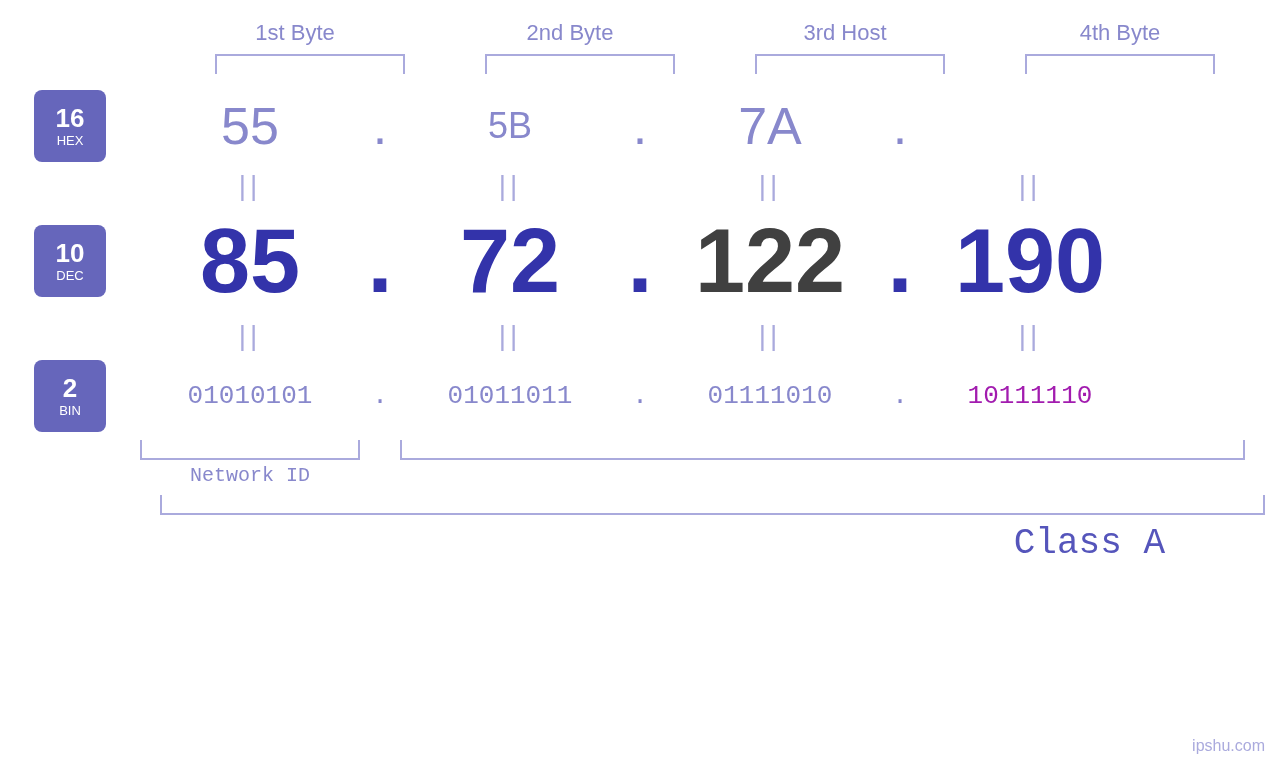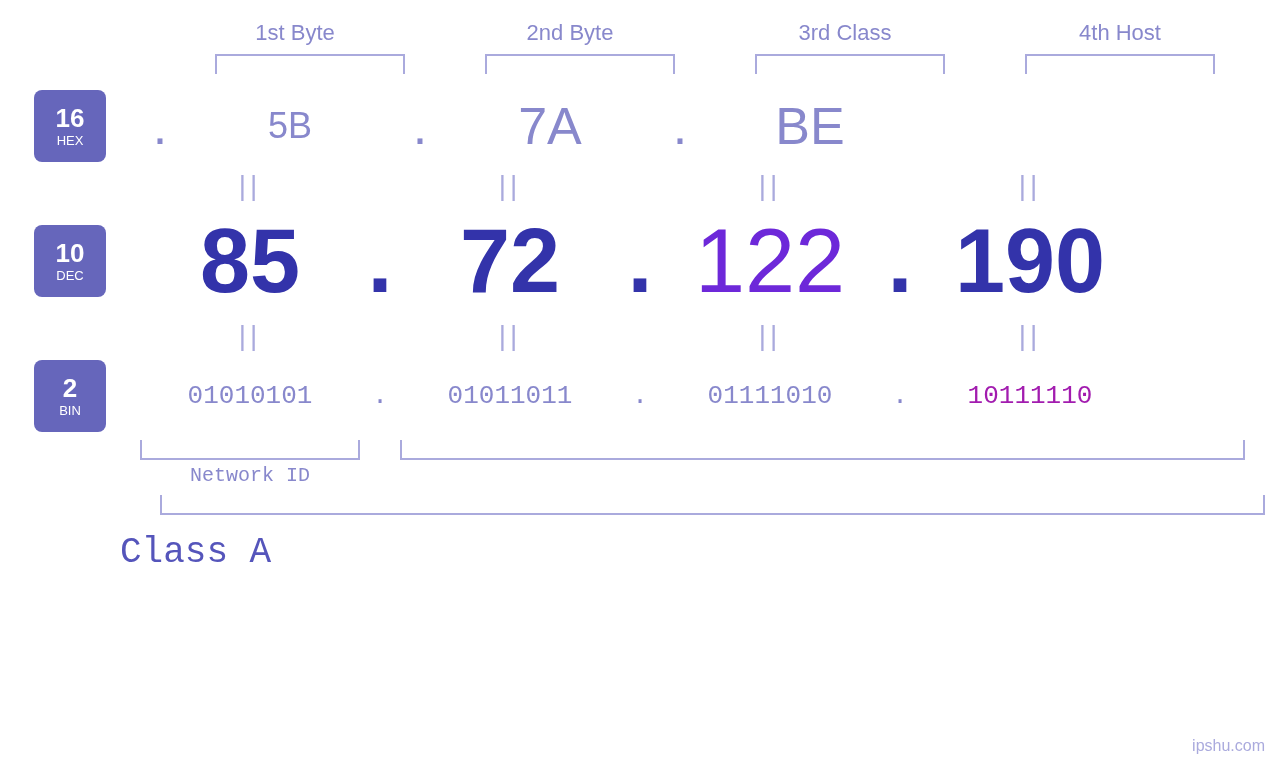--- a/index.html
+++ b/index.html
@@ -126,7 +126,7 @@
   <div class="byte-headers">
     <div class="byte-header">1st Byte</div>
     <div class="byte-header">2nd Byte</div>
-    <div class="byte-header">3rd Class</div>
+    <div class="byte-header">3rd Host</div>
     <div class="byte-header">4th Host</div>
   </div>
 

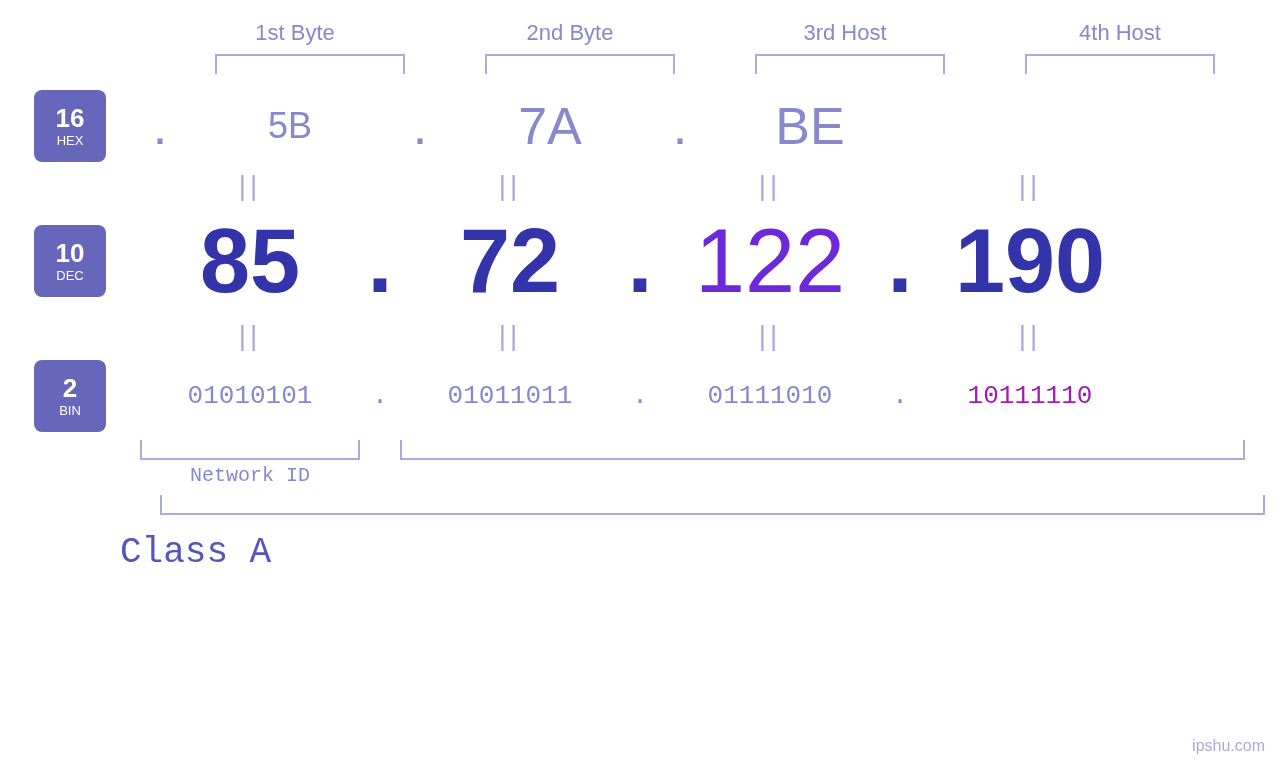--- a/index.html
+++ b/index.html
@@ -127,7 +127,7 @@
     <div class="byte-header">1st Byte</div>
     <div class="byte-header">2nd Byte</div>
     <div class="byte-header">3rd Host</div>
-    <div class="byte-header">4th Host</div>
+    <div class="byte-header">4th Byte</div>
   </div>
 
   <div class="brackets-top">

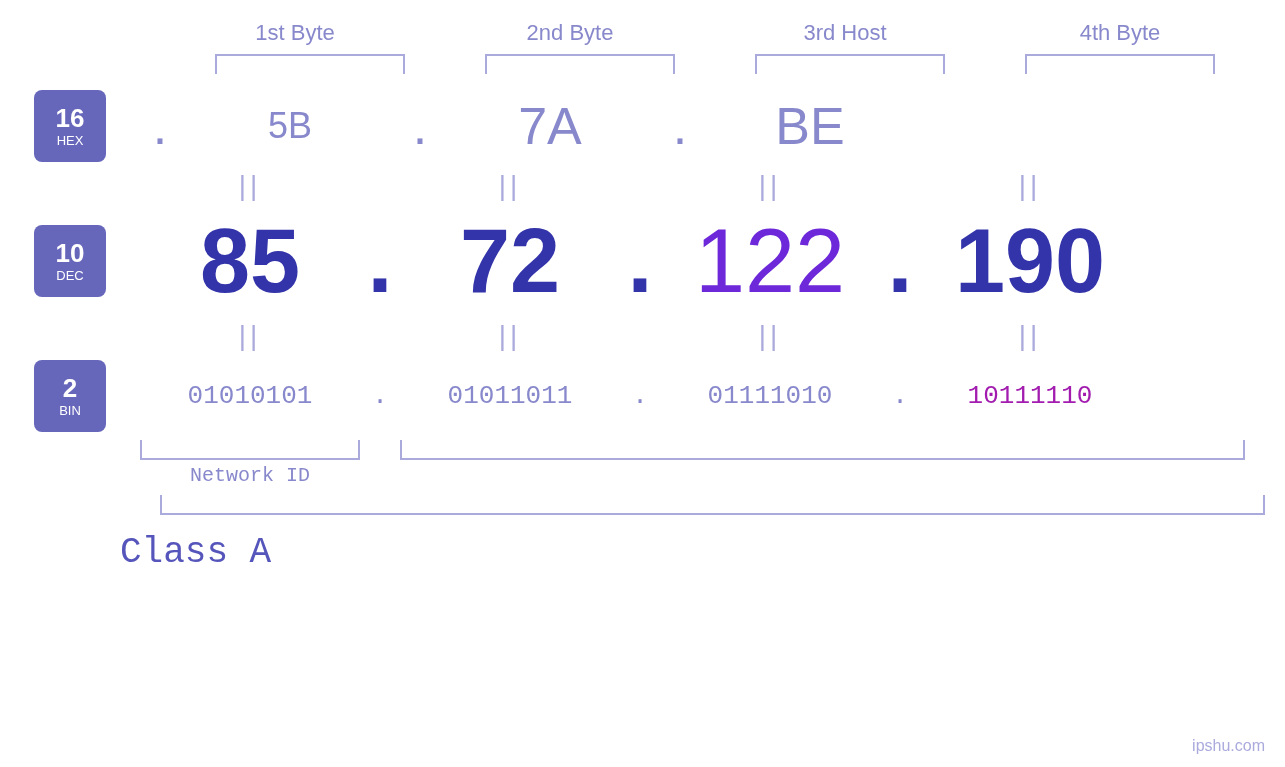--- a/index.html
+++ b/index.html
@@ -145,6 +145,9 @@
       </div>
     </div>
     <div class="values-cells">
+      <div class="val-cell" style="width:220px;">
+        <span style="color:#8888cc; font-size:52px; font-family:Arial,sans-serif;">55</span>
+      </div>
       <div class="spacer-cell" style="width:40px;">
         <span style="color:#8888cc; font-size:52px; font-family:Arial,sans-serif;">.</span>
       </div>

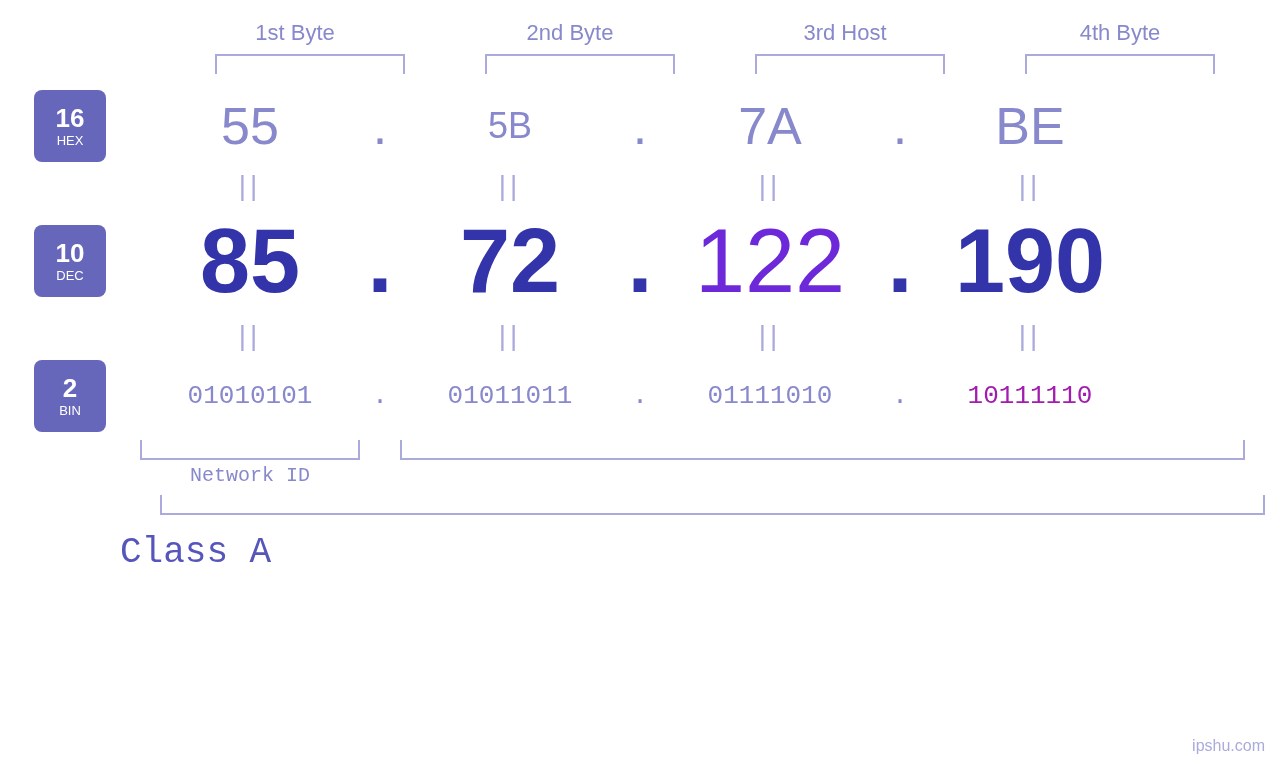--- a/index.html
+++ b/index.html
@@ -163,9 +163,6 @@
       <div class="spacer-cell" style="width:40px;">
         <span style="color:#8888cc; font-size:52px; font-family:Arial,sans-serif;">.</span>
       </div>
-      <div class="val-cell" style="width:220px;">
-        <span style="color:#8888cc; font-size:52px; font-family:Arial,sans-serif;">BE</span>
-      </div>
     </div>
   </div>
 

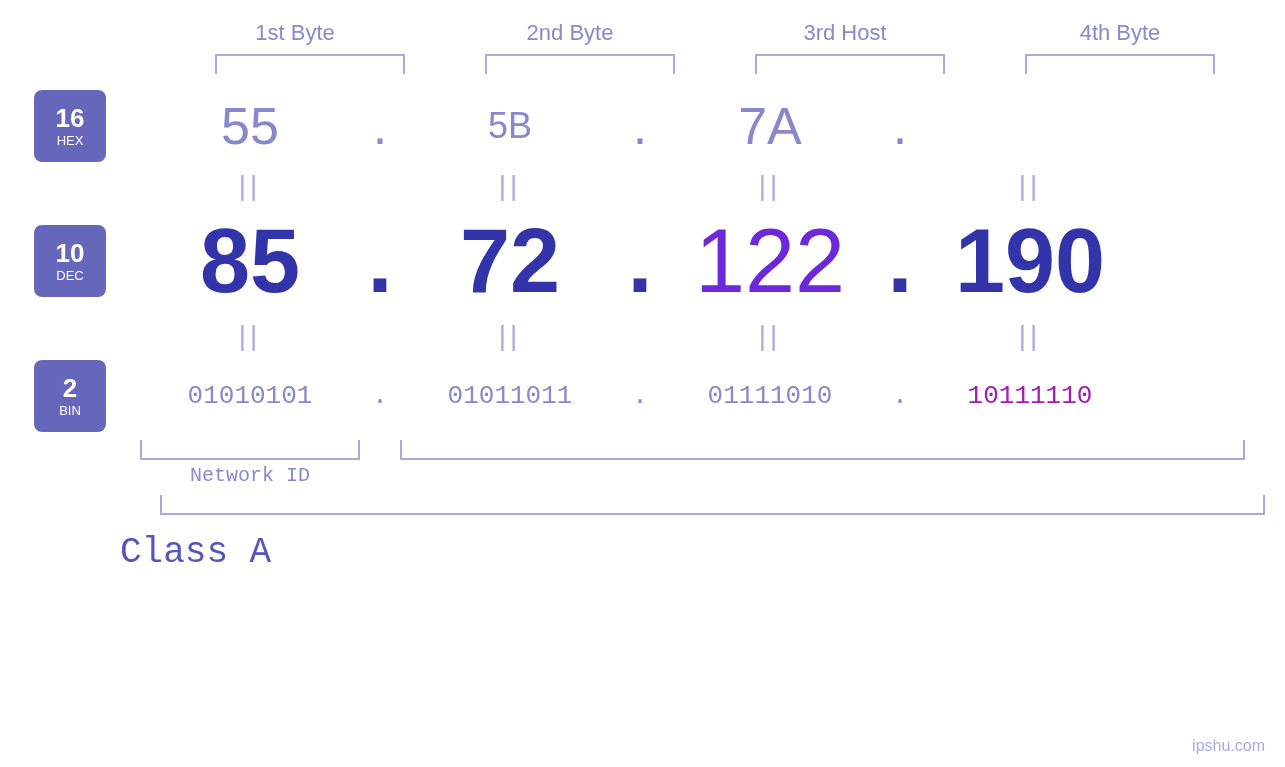--- a/index.html
+++ b/index.html
@@ -208,7 +208,7 @@
         <span style="color:#3333aa; font-size:90px; font-family:Arial,sans-serif; font-weight:bold;">.</span>
       </div>
       <div class="val-cell" style="width:220px;">
-        <span style="color:#6d28d9; font-size:90px; font-family:Arial,sans-serif; font-weight:normal;">122</span>
+        <span style="color:#404040; font-size:90px; font-family:Arial,sans-serif; font-weight:bold;">122</span>
       </div>
       <div class="spacer-cell" style="width:40px;">
         <span style="color:#3333aa; font-size:90px; font-family:Arial,sans-serif; font-weight:bold;">.</span>

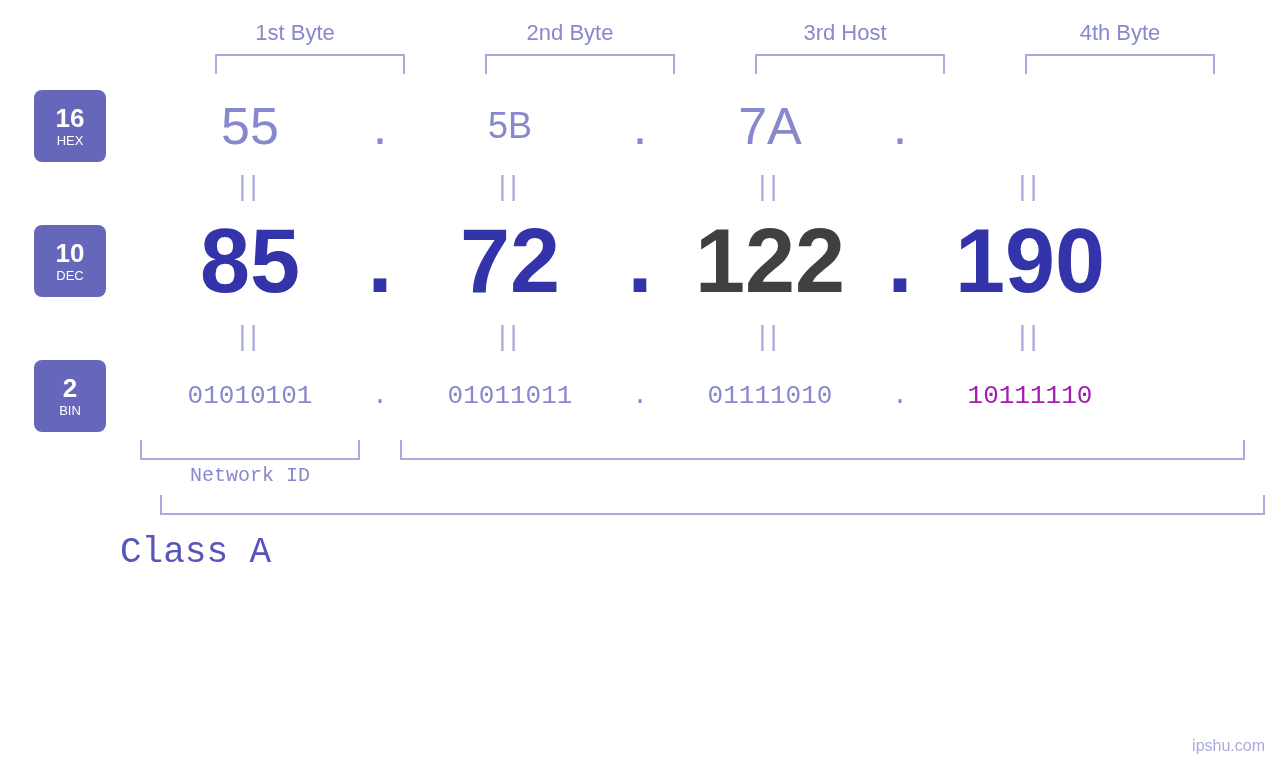--- a/index.html
+++ b/index.html
@@ -290,7 +290,7 @@
 
   <div style="width:1105px; margin-left:140px; margin-top:8px; height:20px; border-bottom:2px solid #aaaadd; border-left:2px solid #aaaadd; border-right:2px solid #aaaadd;"></div>
 
-  <div style="width:1045px; text-align:left; margin-top:17px;">
+  <div style="width:1045px; text-align:right; margin-top:8px;">
     <span style="color:#5555bb; font-size:36px; font-family:'Courier New',Courier,monospace;">Class A</span>
   </div>
 

